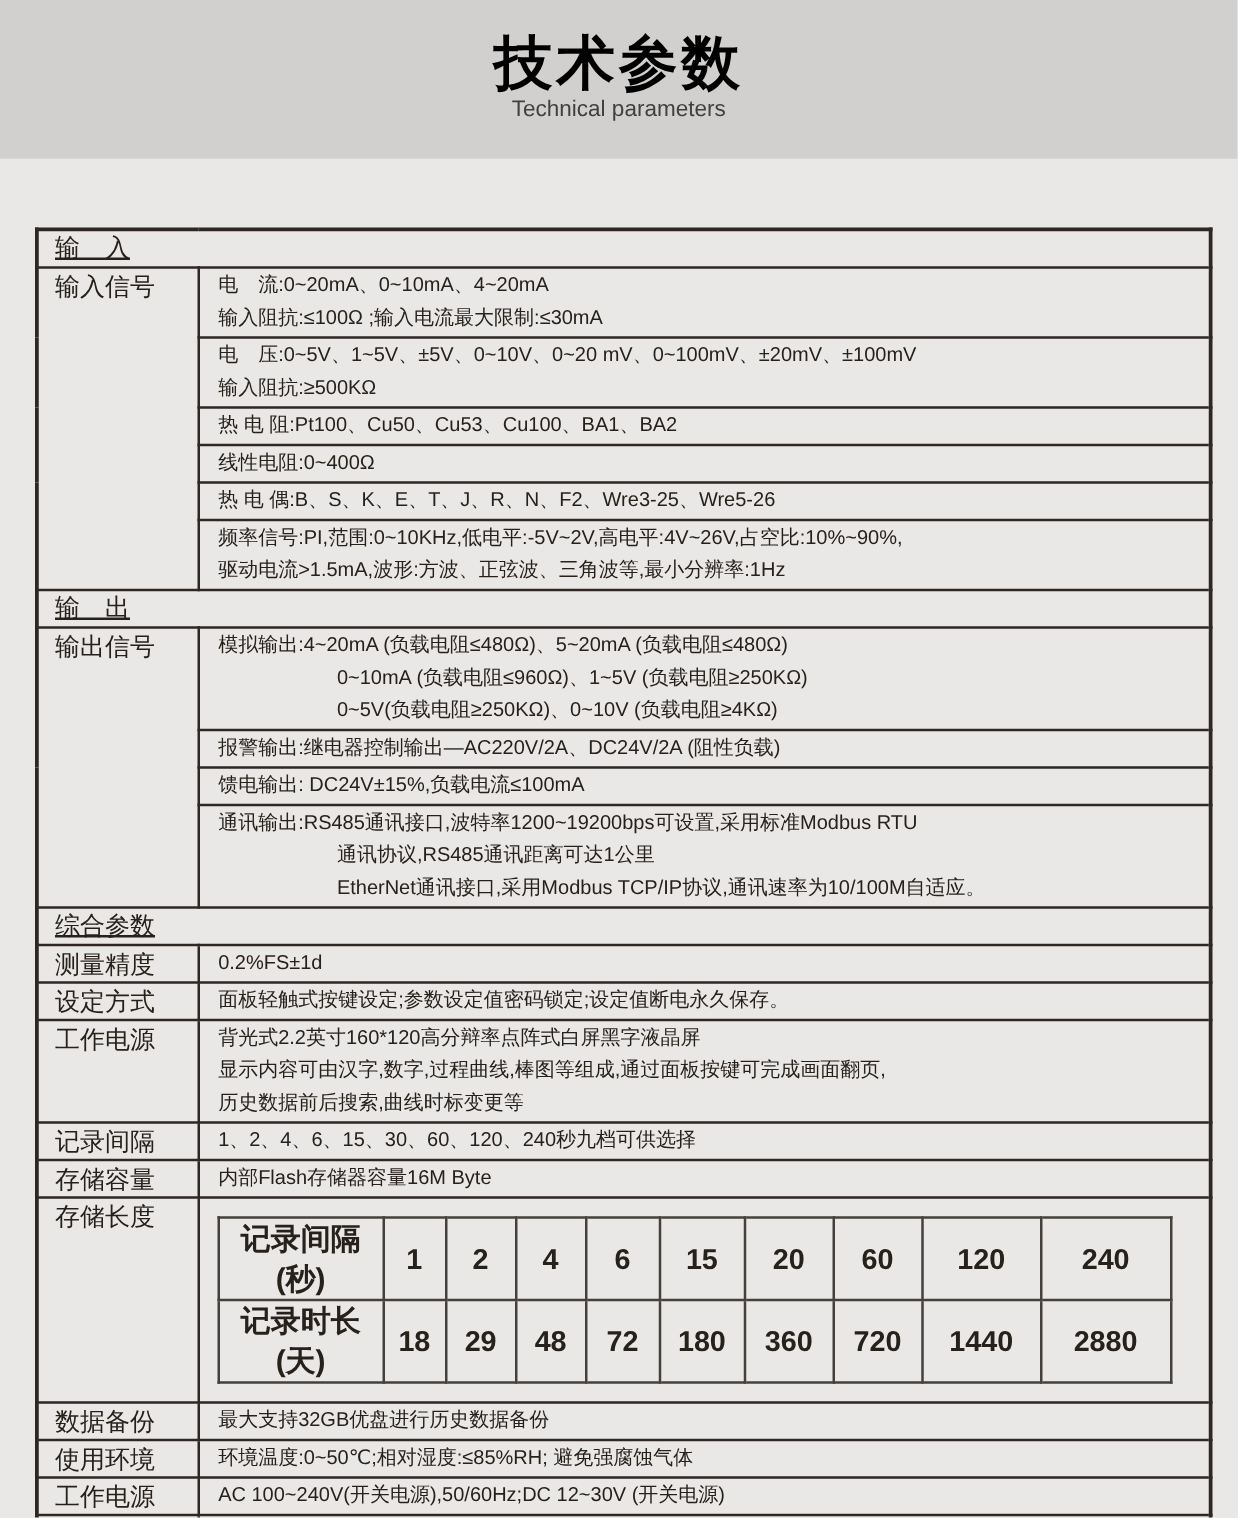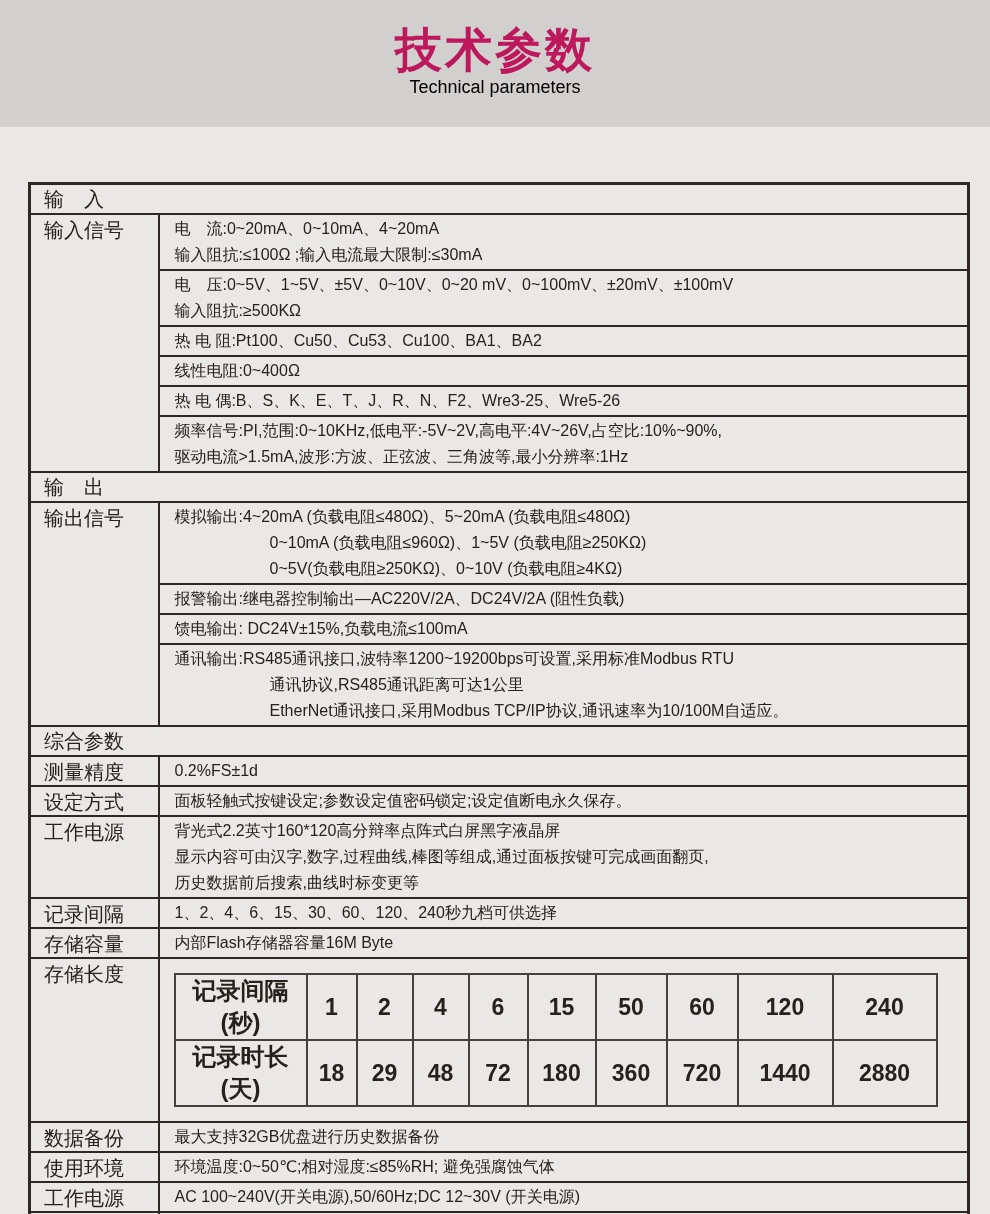--- a/index.html
+++ b/index.html
@@ -21,7 +21,7 @@
     font-size:47px;
     font-weight:700;
     letter-spacing:3px;
-    color:#be185d;
+    color:#000000;
     line-height:52px;
   }
   .page-subtitle{

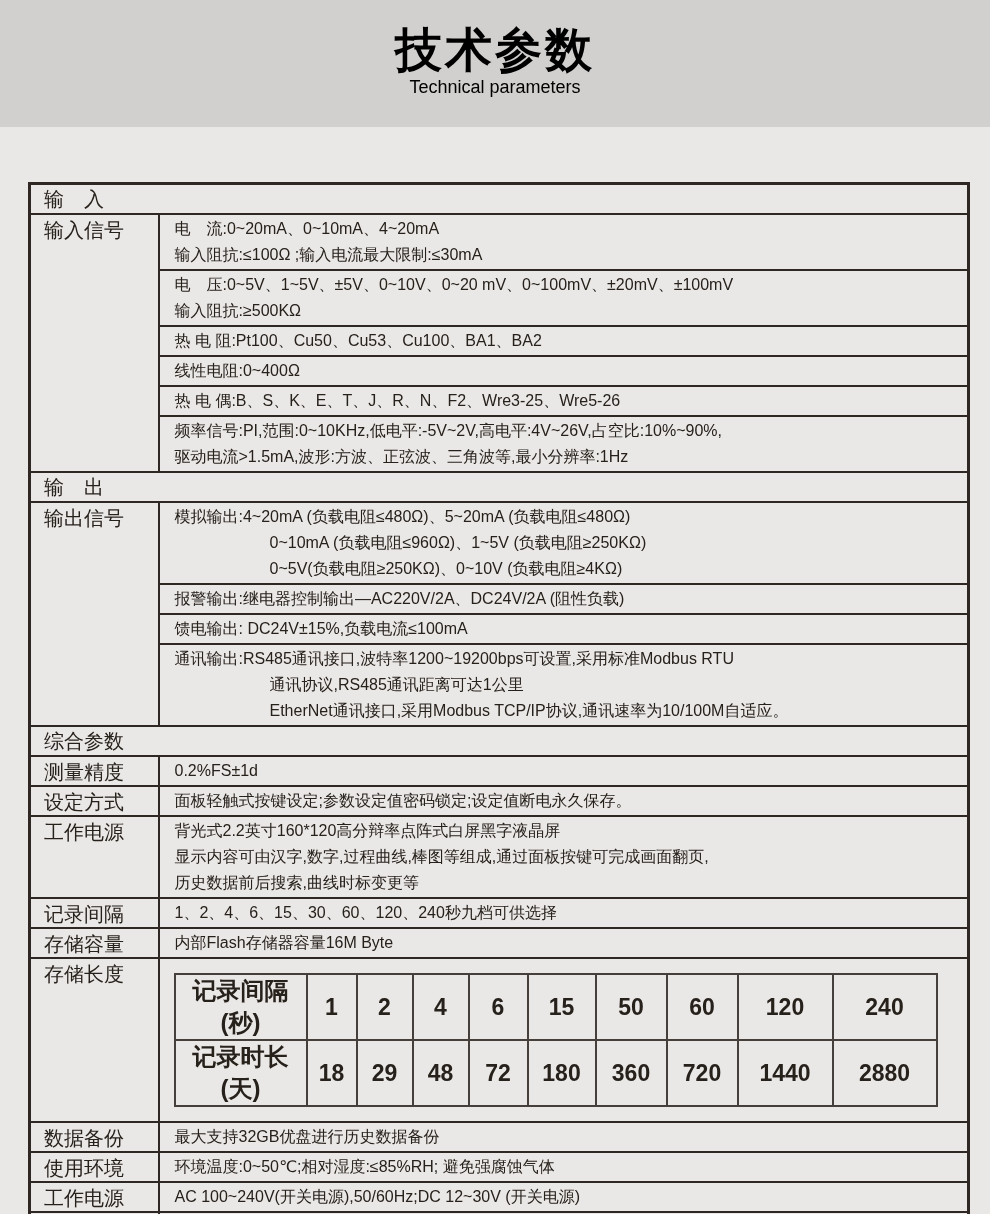--- a/index.html
+++ b/index.html
@@ -26,7 +26,7 @@
   }
   .page-subtitle{
     font-size:18px;
-    color:#000000;
+    color:#404040;
     line-height:22px;
   }
   .spec-table{

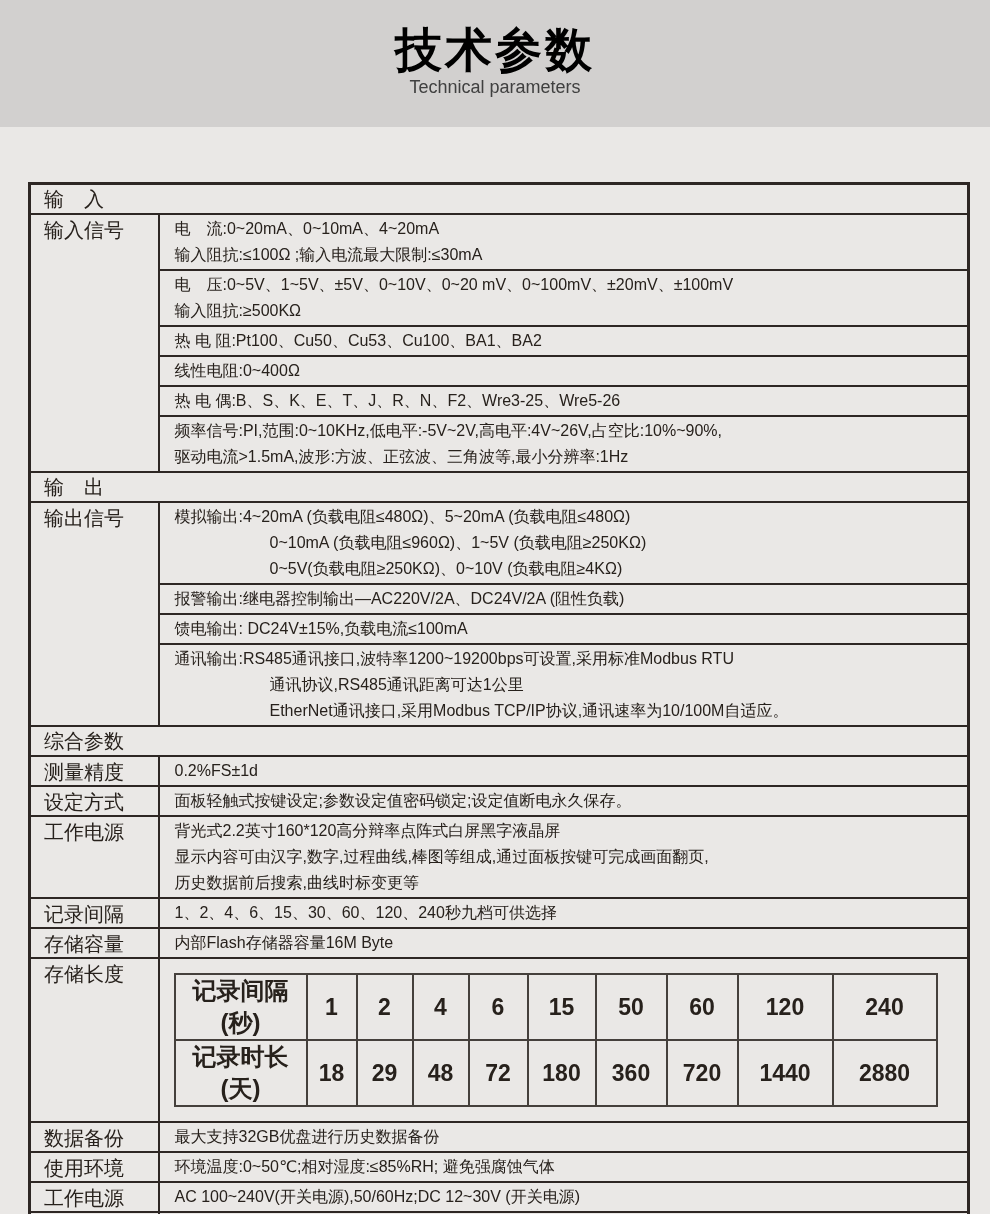--- a/index.html
+++ b/index.html
@@ -46,6 +46,7 @@
     font-size:20px;
     line-height:26px;
     white-space:pre;
+    text-decoration:underline;
   }
   .label-cell{
     vertical-align:top;

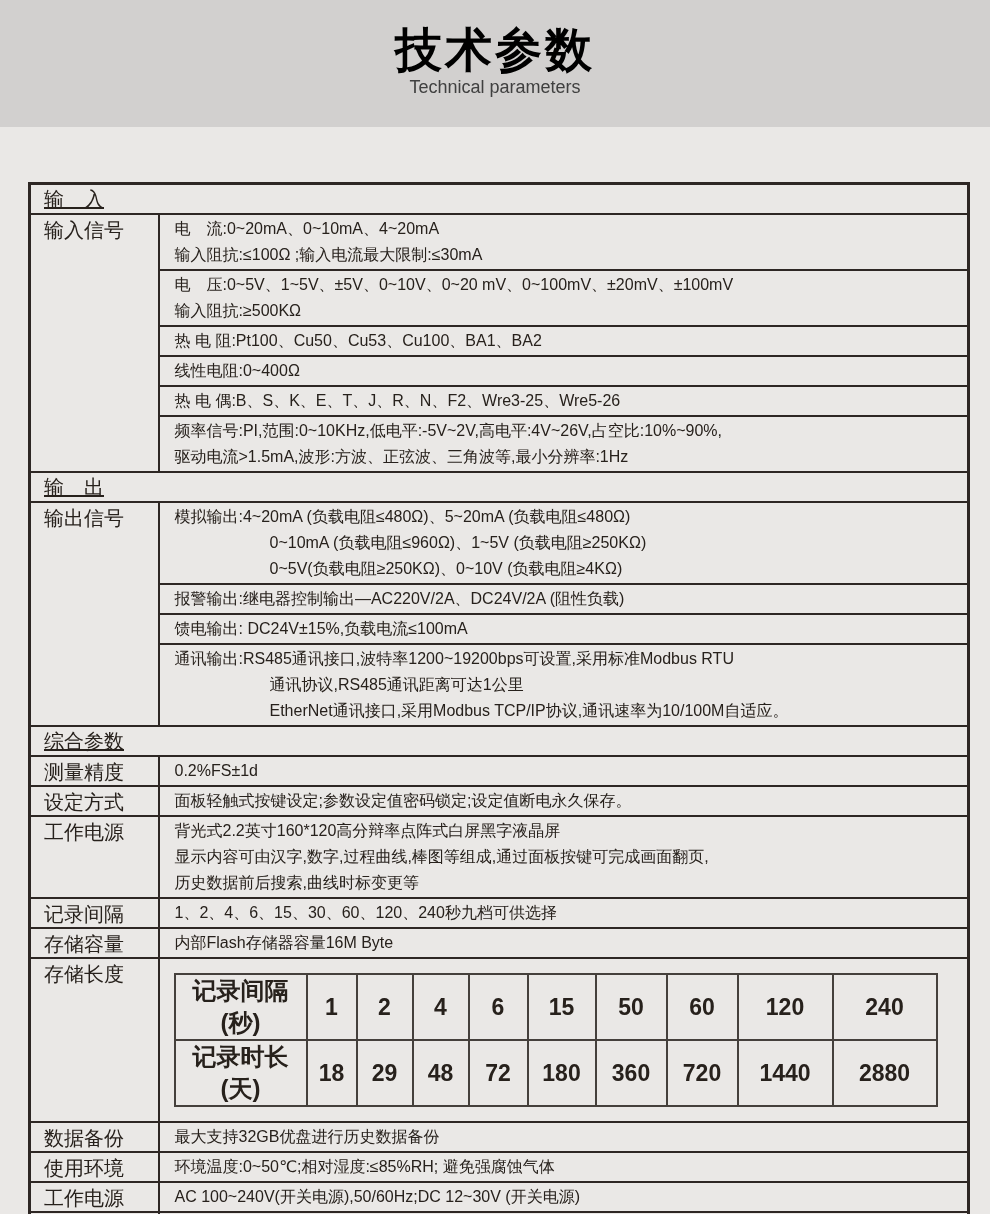--- a/index.html
+++ b/index.html
@@ -223,7 +223,7 @@
                 <td class="st-cell">4</td>
                 <td class="st-cell">6</td>
                 <td class="st-cell">15</td>
-                <td class="st-cell">50</td>
+                <td class="st-cell">20</td>
                 <td class="st-cell">60</td>
                 <td class="st-cell">120</td>
                 <td class="st-cell">240</td>

